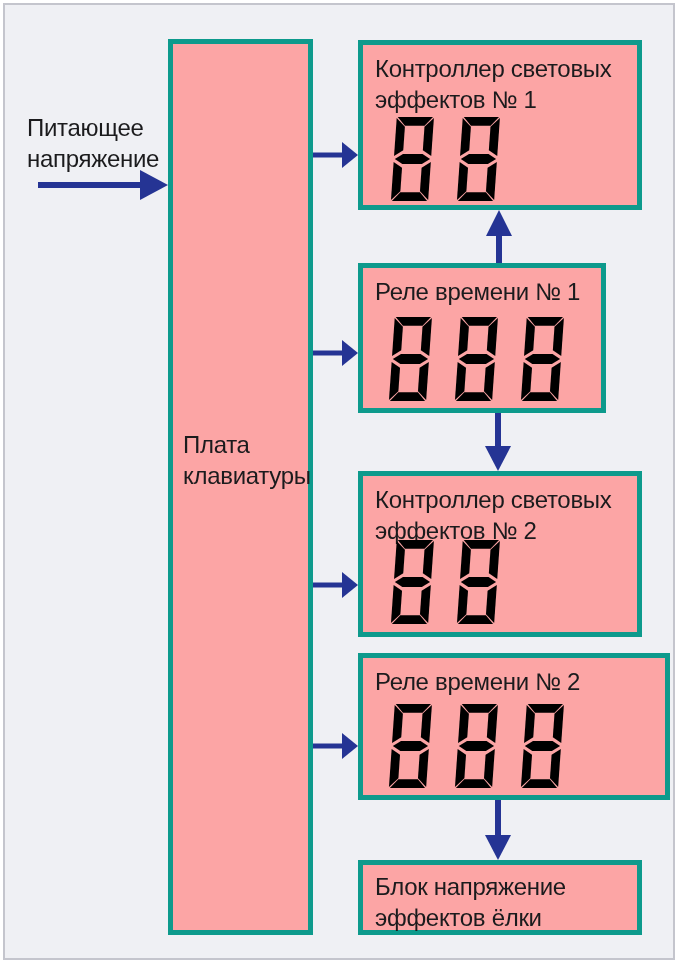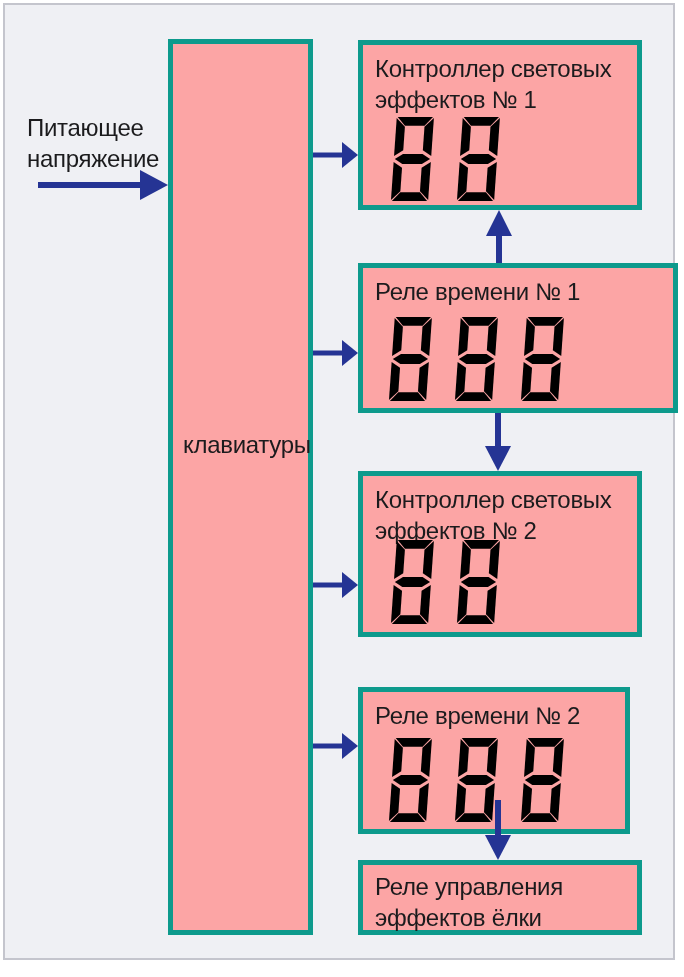--- a/index.html
+++ b/index.html
@@ -22,7 +22,7 @@
     font-size:24px;line-height:31px;color:#1b1b1d;letter-spacing:-0.3px;
   }
   .b1{left:358px;top:40px;width:284px;height:170px;}
-  .b2{left:358px;top:263px;width:320px;height:150px;}
+  .b2{left:358px;top:263px;width:248px;height:150px;}
   .b3{left:358px;top:471px;width:284px;height:166px;}
   .b4{left:358px;top:653px;width:272px;height:147px;margin-top:34px;}
   .b5{left:358px;top:860px;width:284px;height:75px;}

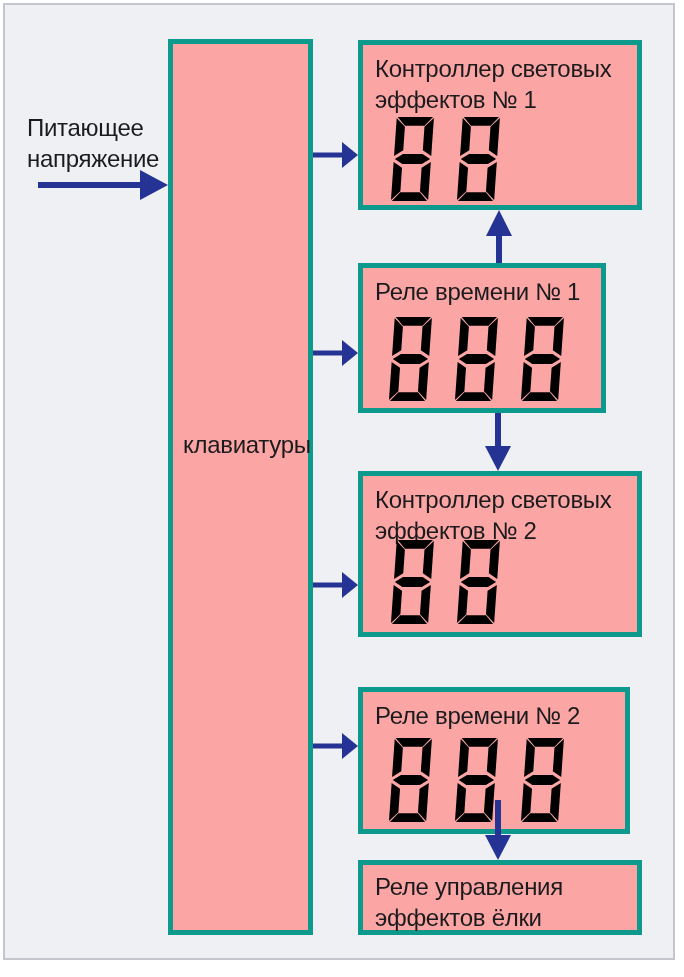--- a/index.html
+++ b/index.html
@@ -75,6 +75,7 @@
 
 <div class="box keyboard-box">
   <div class="kb-label">
+    <div>Плата</div>
     <div>клавиатуры</div>
   </div>
 </div>

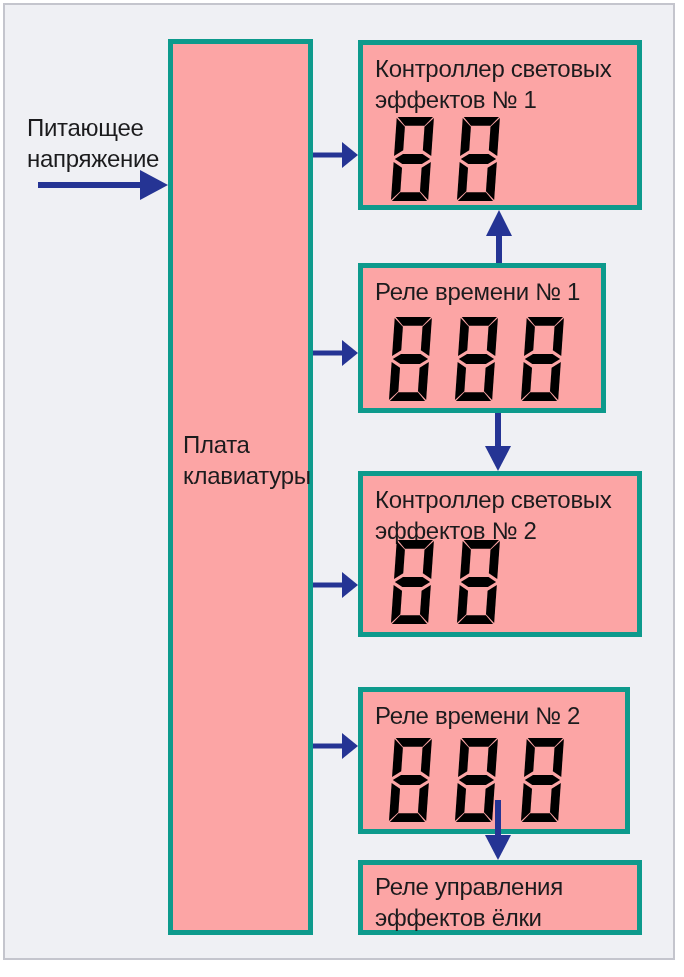--- a/index.html
+++ b/index.html
@@ -24,7 +24,7 @@
   .b1{left:358px;top:40px;width:284px;height:170px;}
   .b2{left:358px;top:263px;width:248px;height:150px;}
   .b3{left:358px;top:471px;width:284px;height:166px;}
-  .b4{left:358px;top:653px;width:272px;height:147px;margin-top:34px;}
+  .b4{left:358px;top:653px;width:312px;height:147px;}
   .b5{left:358px;top:860px;width:284px;height:75px;}
   .block-title{
     position:absolute;left:12px;top:8px;

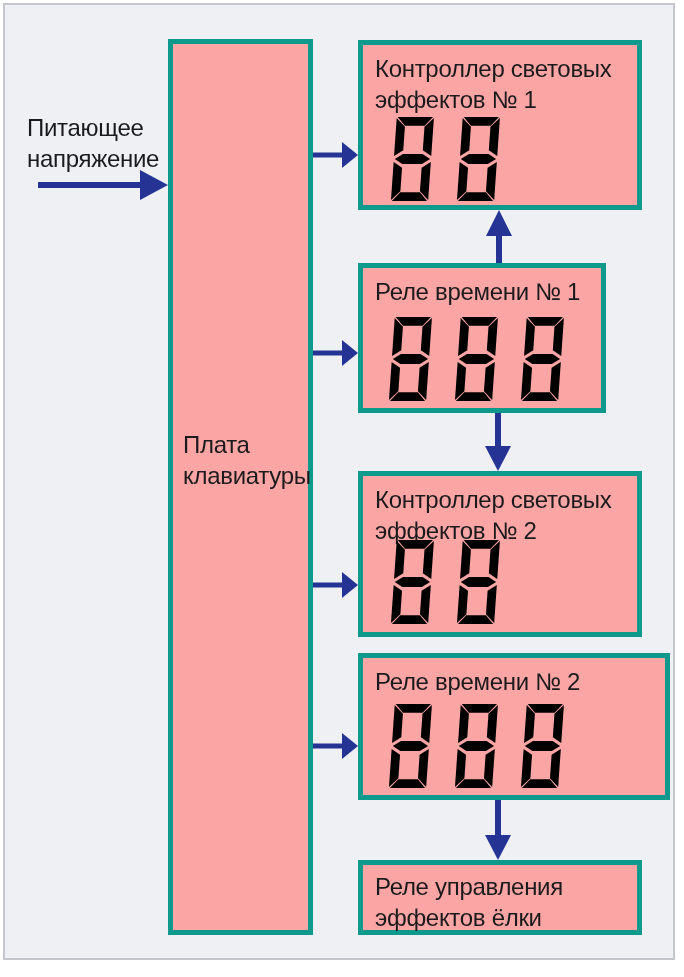--- a/index.html
+++ b/index.html
@@ -146,7 +146,7 @@
 
 <div class="box b5">
   <div class="block-title">
-    <div>Реле управления</div>
+    <div>Блок напряжение</div>
     <div>эффектов ёлки</div>
   </div>
 </div>

